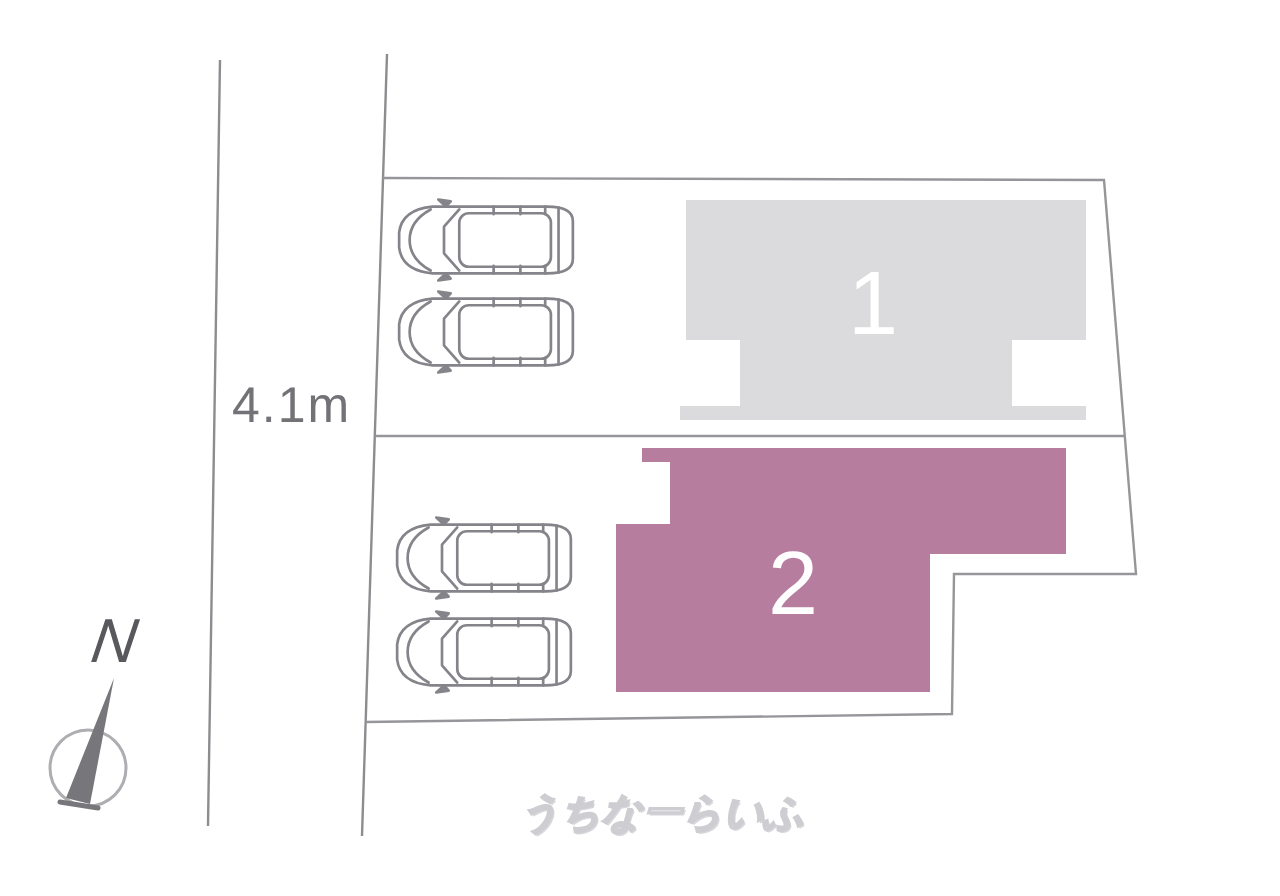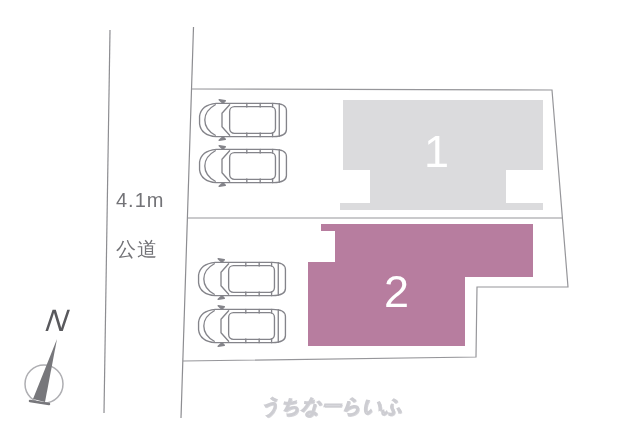--- a/index.html
+++ b/index.html
@@ -16,7 +16,7 @@
   .lot1-number{left:397px;top:126px;}
   .lot2-number{left:357px;top:266px;}
   .road-label{
-    position:absolute;left:116px;top:188px;color:#737377;font-size:20px;
+    position:absolute;left:116px;top:188px;color:#737377;font-size:25px;
     line-height:1.22;letter-spacing:1px;white-space:pre-line;
   }
   .north-label{

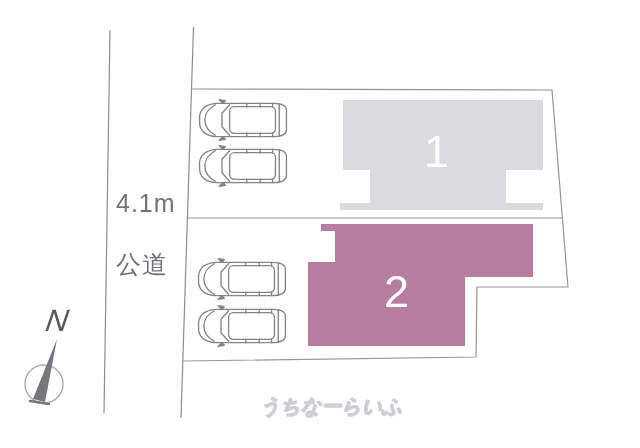--- a/index.html
+++ b/index.html
@@ -91,7 +91,6 @@
   <div class="lot-number lot2-number">2</div>
 
   <div class="road-label"><span>4.1m</span><br>
-    <span>公道</span>
   </div>
 
   <div class="north-label">N</div>

